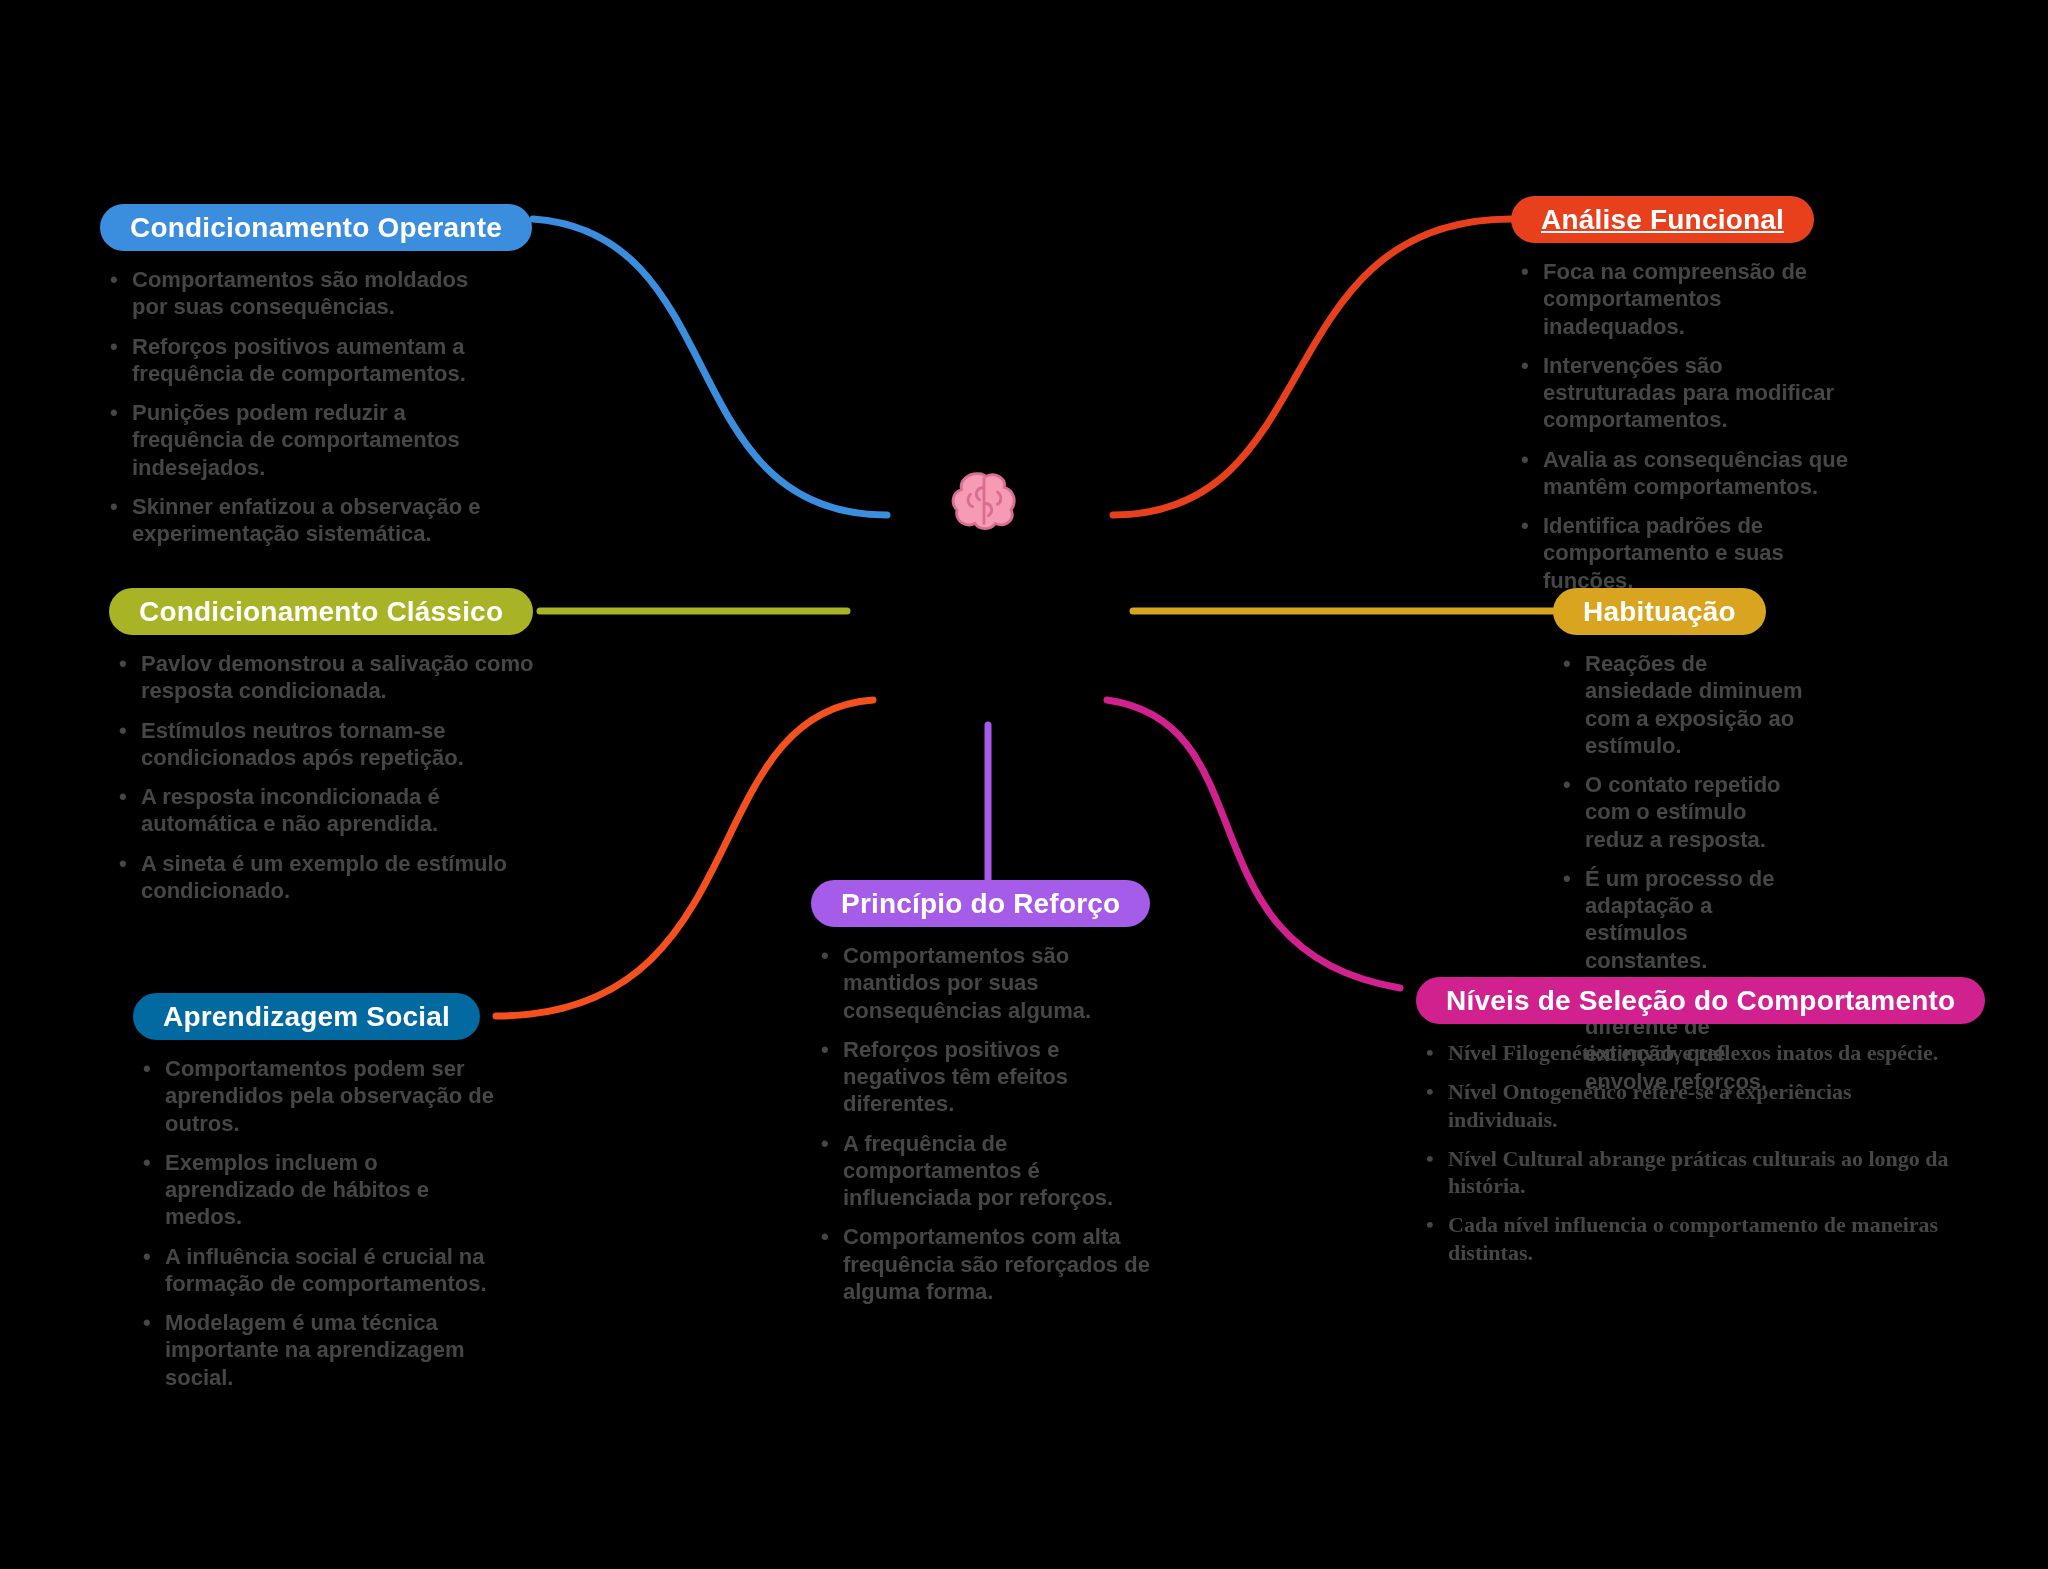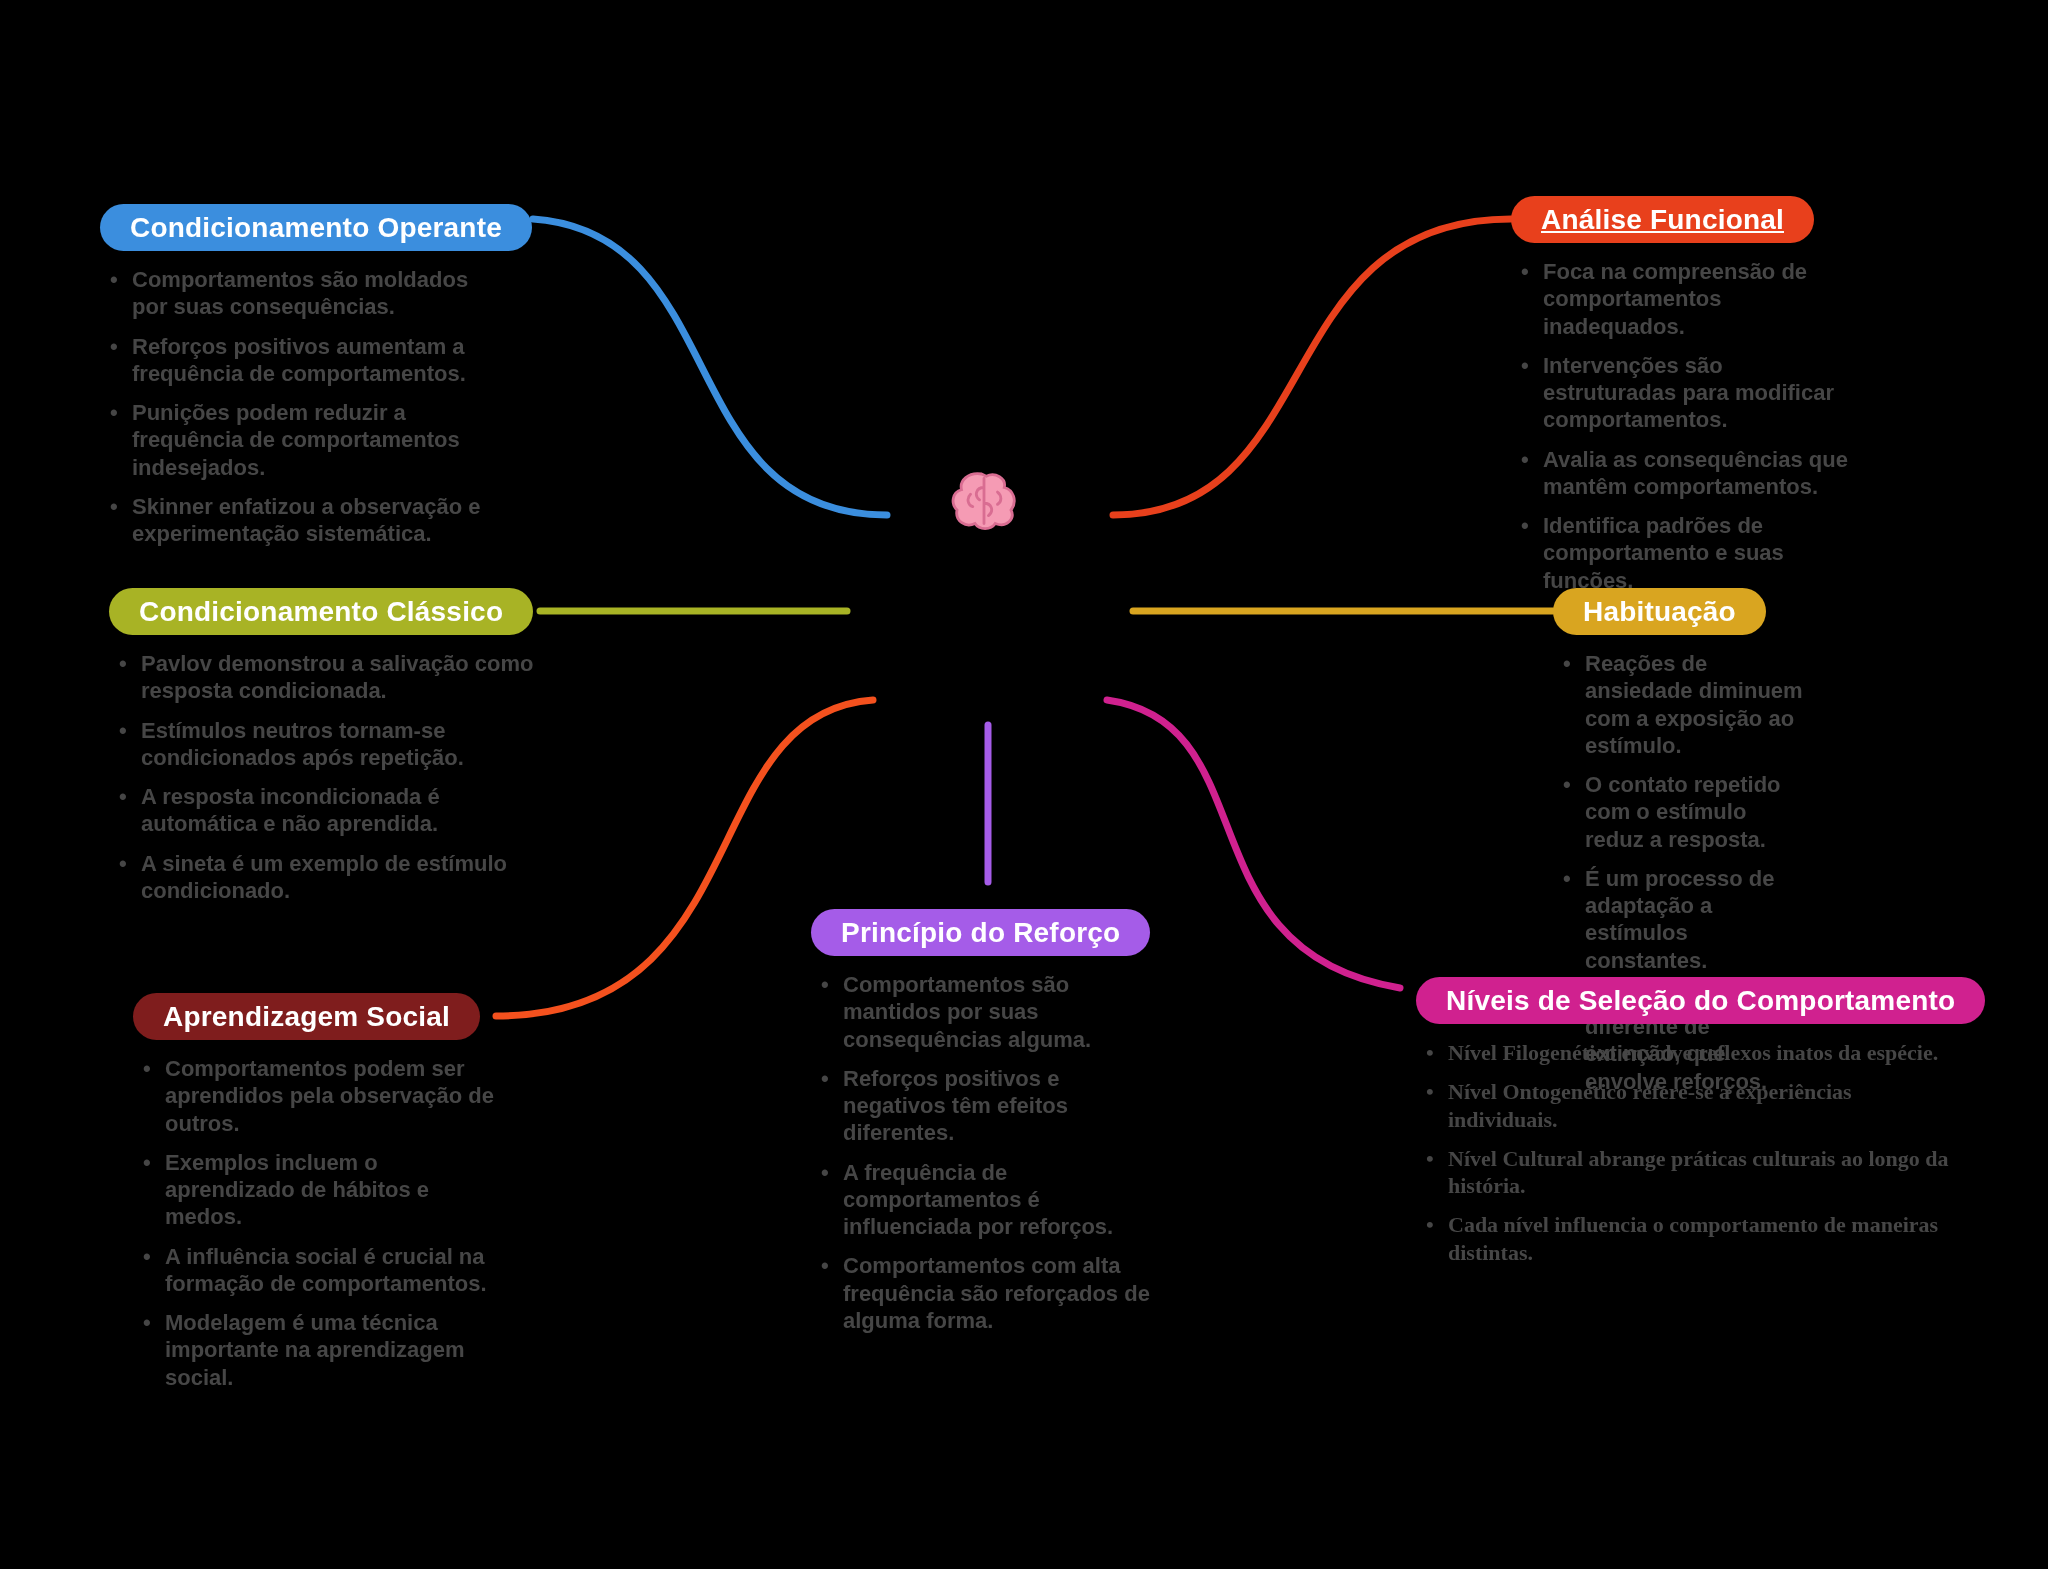--- a/index.html
+++ b/index.html
@@ -123,7 +123,7 @@
   </section>
 
   <section class="node" id="n5">
-    <header class="pill" style="background-color: rgb(165, 92, 232); margin-top: 29px;">
+    <header class="pill" style="background-color: rgb(165, 92, 232);">
       <span>Princípio do Reforço</span>
     </header>
     <ul class="bullets">

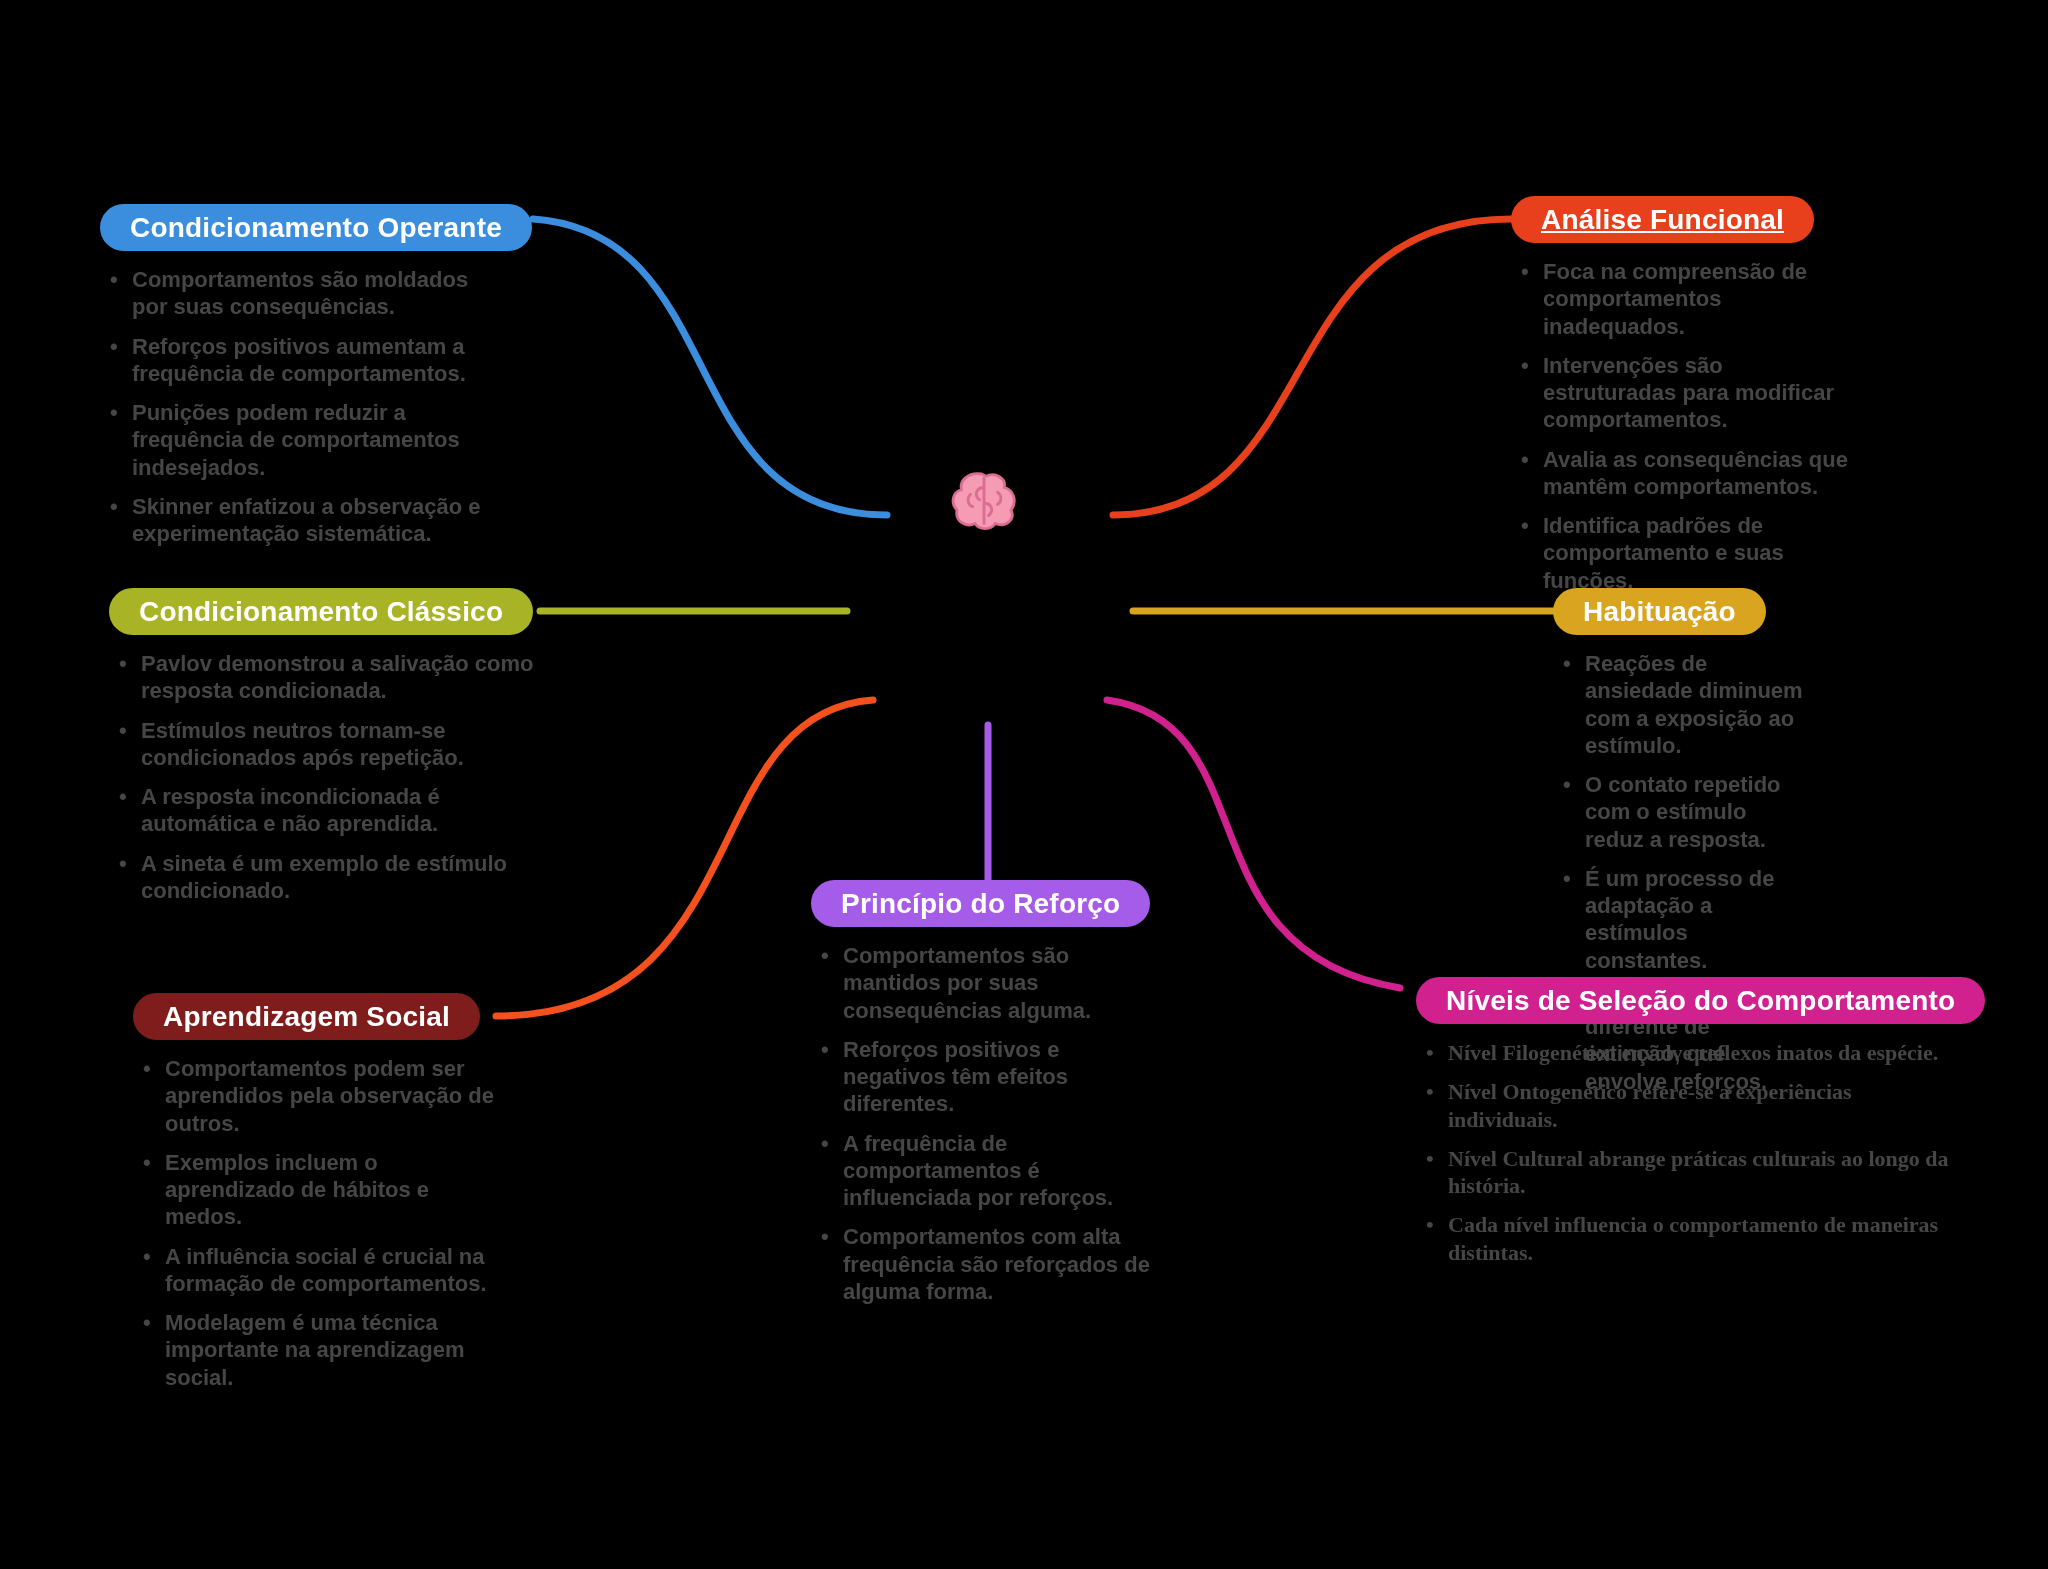--- a/index.html
+++ b/index.html
@@ -111,7 +111,7 @@
   </section>
 
   <section class="node" id="n4">
-    <header class="pill" style="background-color: #7f1d1d;">
+    <header class="pill" style="background-color: #0369a1;">
       <span>Aprendizagem Social</span>
     </header>
     <ul class="bullets">

